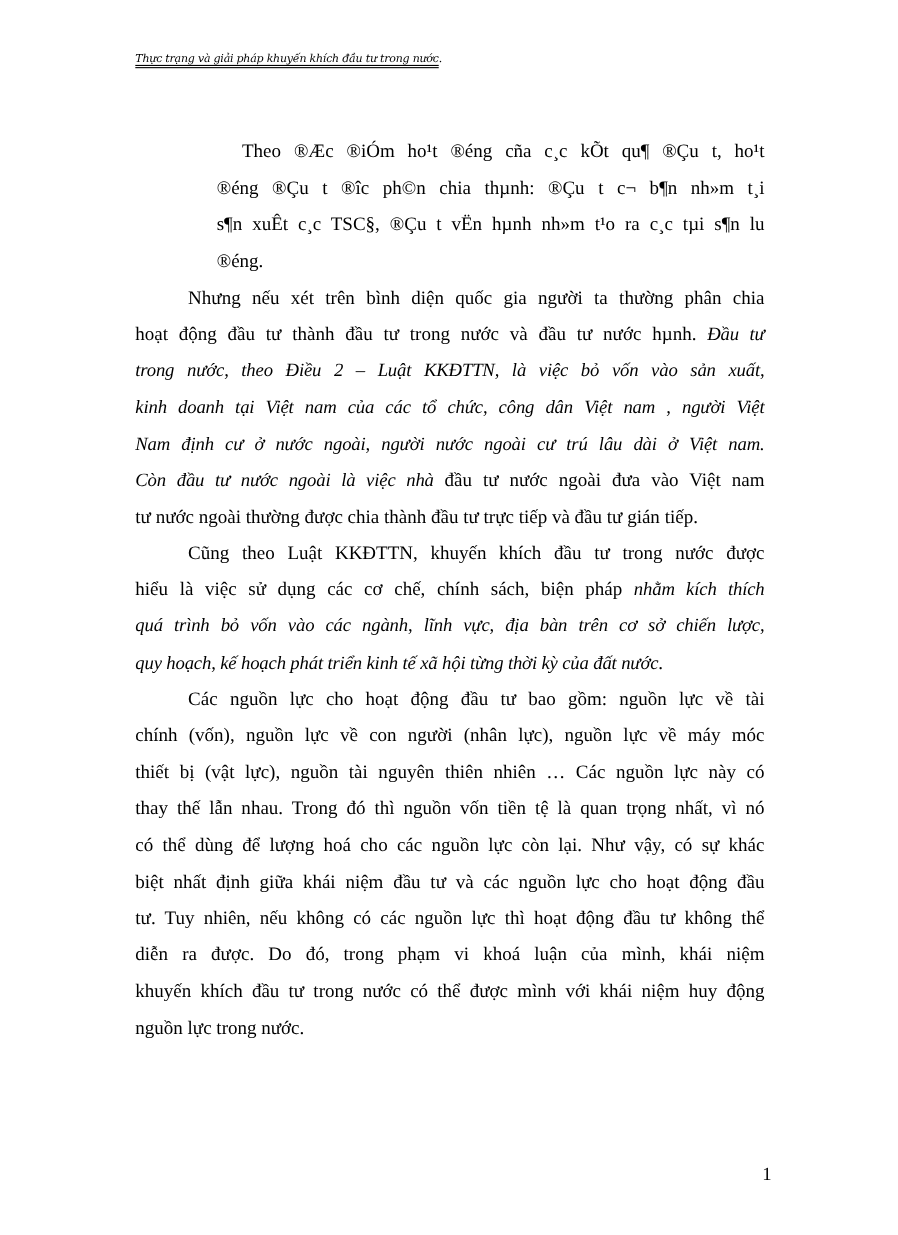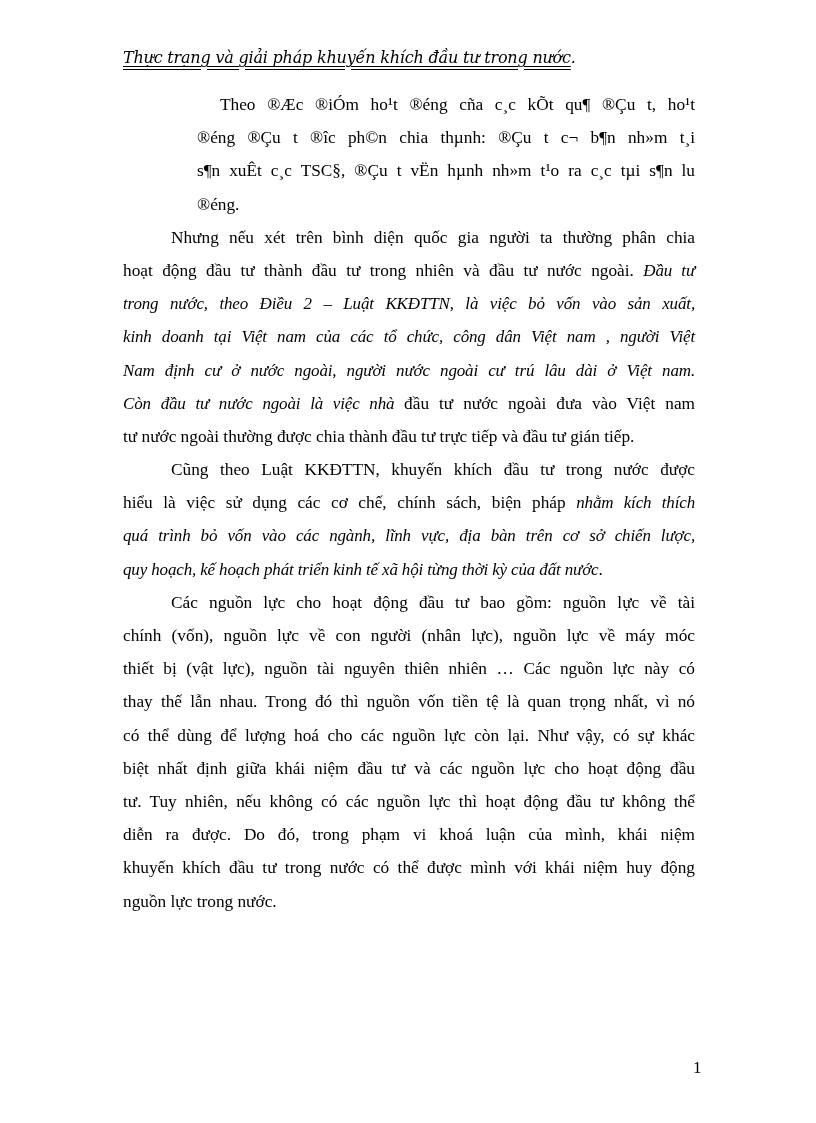--- a/index.html
+++ b/index.html
@@ -27,7 +27,7 @@
       top: 48px;
       font-family: "DejaVu Serif", serif;
       font-style: italic;
-      font-size: 16px;
+      font-size: 10px;
       letter-spacing: -0.2px;
       white-space: nowrap;
     }

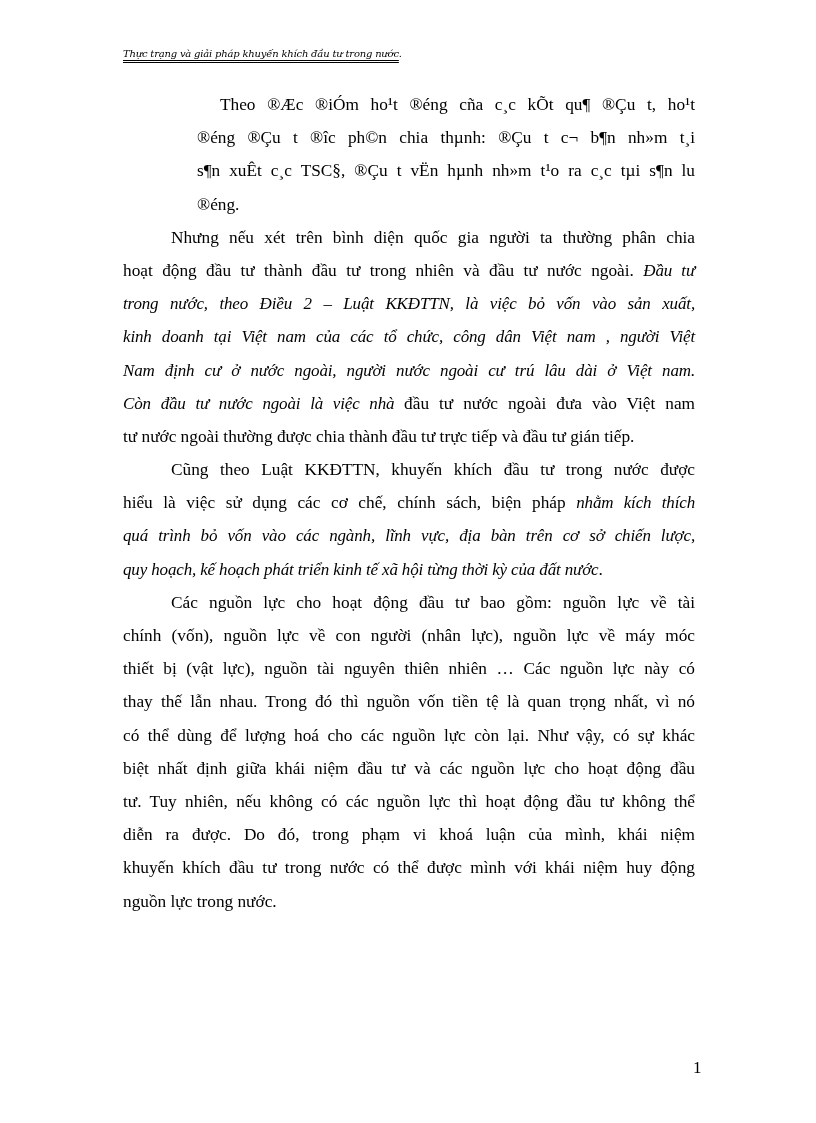--- a/index.html
+++ b/index.html
@@ -59,6 +59,7 @@
     }
     .line.indent-block-first {
       padding-left: 97px;
+      margin-top: 33px;
     }
     .line.para-first {
       padding-left: 48px;

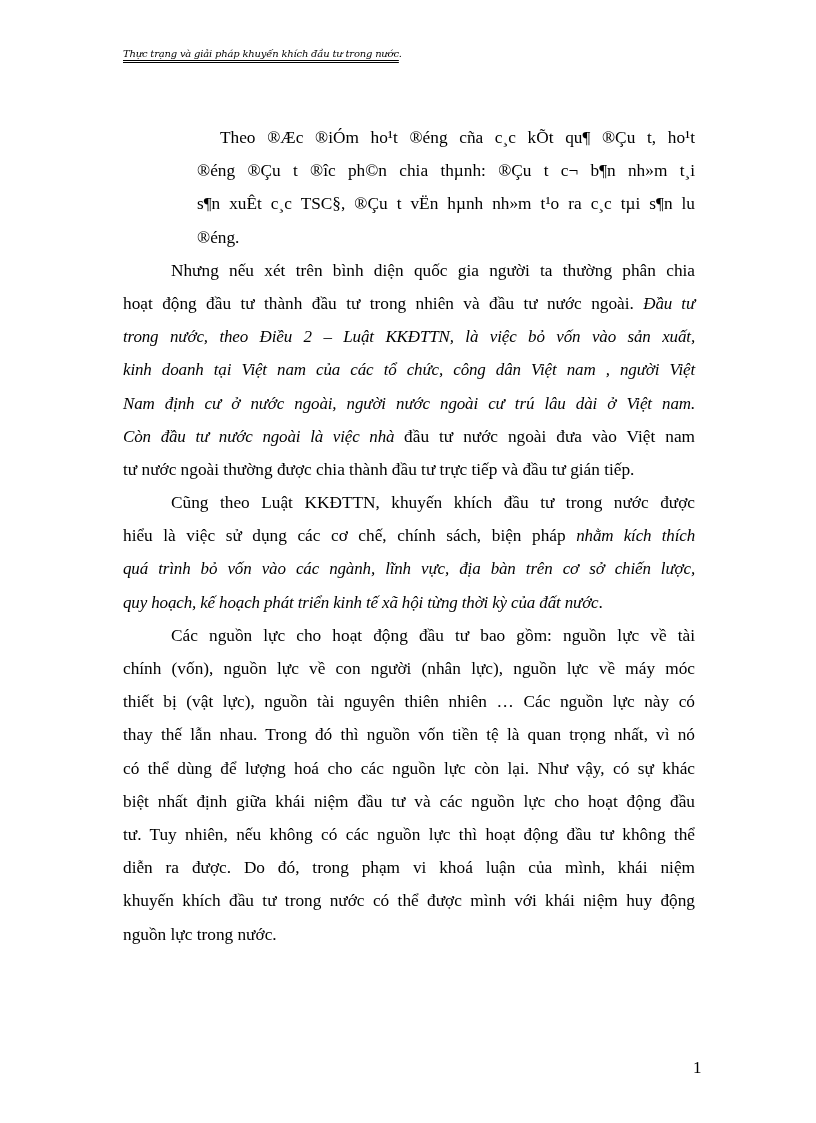--- a/index.html
+++ b/index.html
@@ -97,7 +97,7 @@
       </div>
     <div id="p1">
         <div class="line para-first"><span>Nhưng nếu xét trên bình diện quốc gia người ta thường phân chia</span></div>
-        <div class="line"><span>hoạt động đầu tư thành đầu tư trong nhiên và đầu tư nước ngoài. </span><span class="it">Đầu tư</span></div>
+        <div class="line"><span>hoạt động đầu tư thành đầu tư trong nước và đầu tư nước hµnh. </span><span class="it">Đầu tư</span></div>
         <div class="line"><span class="it">trong nước, theo Điều 2 – Luật KKĐTTN, là việc bỏ vốn vào sản xuất,</span></div>
         <div class="line"><span class="it">kinh doanh tại Việt nam của các tổ chức, công dân Việt nam , người Việt</span></div>
         <div class="line"><span class="it">Nam định cư ở nước ngoài, người nước ngoài cư trú lâu dài ở Việt nam.</span></div>

